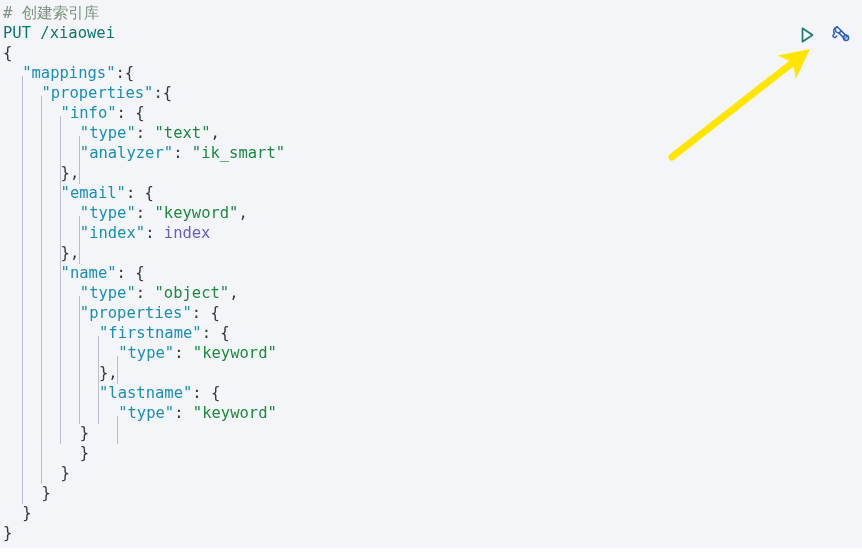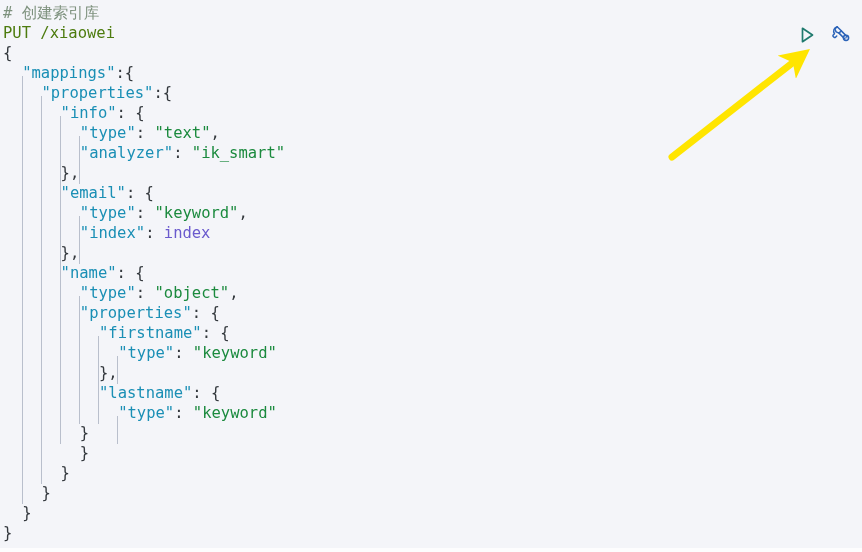--- a/index.html
+++ b/index.html
@@ -38,7 +38,7 @@
   }
   
   .tok-comment { color: #7e927e; }
-  .tok-method  { color: #4d7c0f; }
+  .tok-method  { color: #0f766e; }
   .tok-path    { color: #4d7c0f; }
   .tok-punct   { color: #33383d; }
   .tok-key     { color: #1a8fb5; }

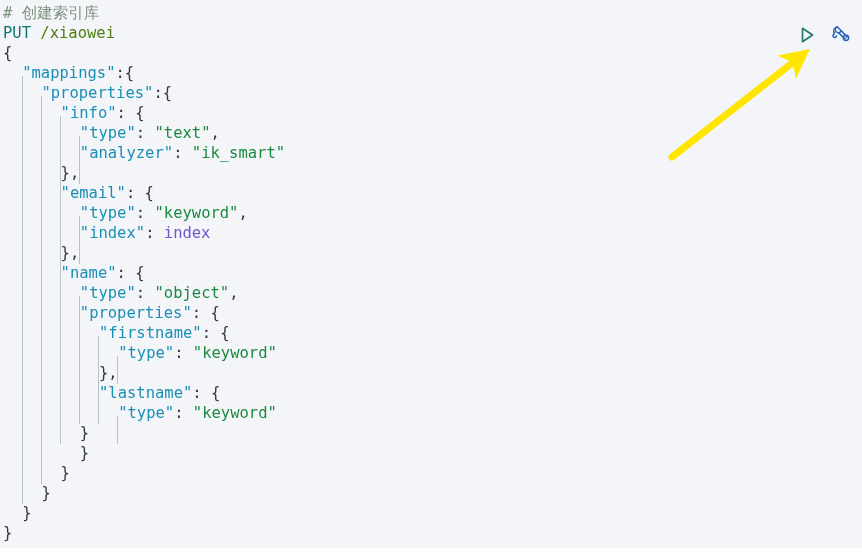--- a/index.html
+++ b/index.html
@@ -39,7 +39,7 @@
   
   .tok-comment { color: #7e927e; }
   .tok-method  { color: #0f766e; }
-  .tok-path    { color: #4d7c0f; }
+  .tok-path    { color: #0f766e; }
   .tok-punct   { color: #33383d; }
   .tok-key     { color: #1a8fb5; }
   .tok-str     { color: #1b8a3e; }

